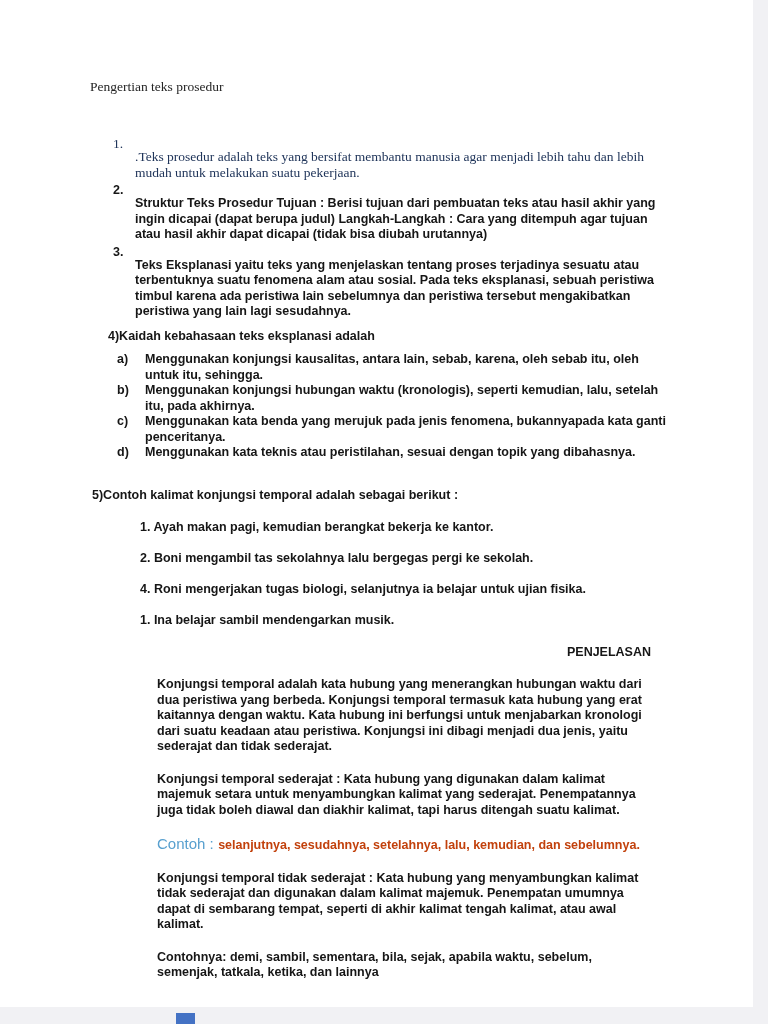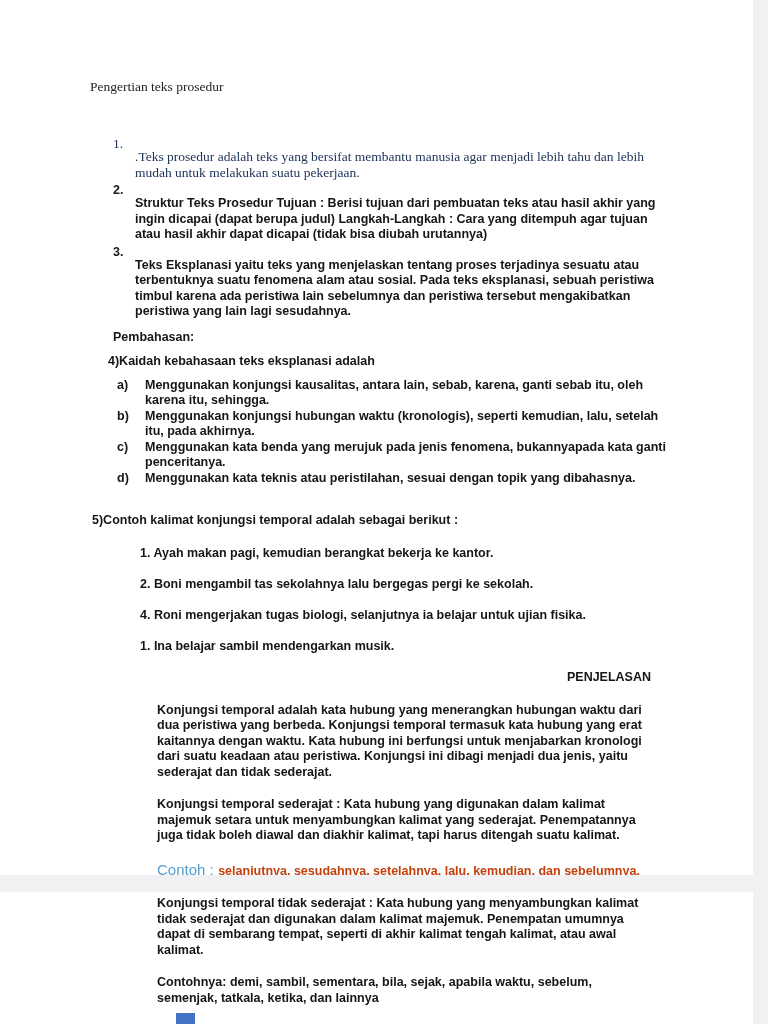--- a/index.html
+++ b/index.html
@@ -9,7 +9,7 @@
     overflow: hidden;
     font-family: "Liberation Sans", sans-serif;
   }
-  .viewport { position: relative; width: 768px; height: 892px; background: #ffffff; }
+  .viewport { position: relative; width: 768px; height: 1024px; background: #ffffff; }
 
   .page {
     position: absolute; left: 0; top: 0;

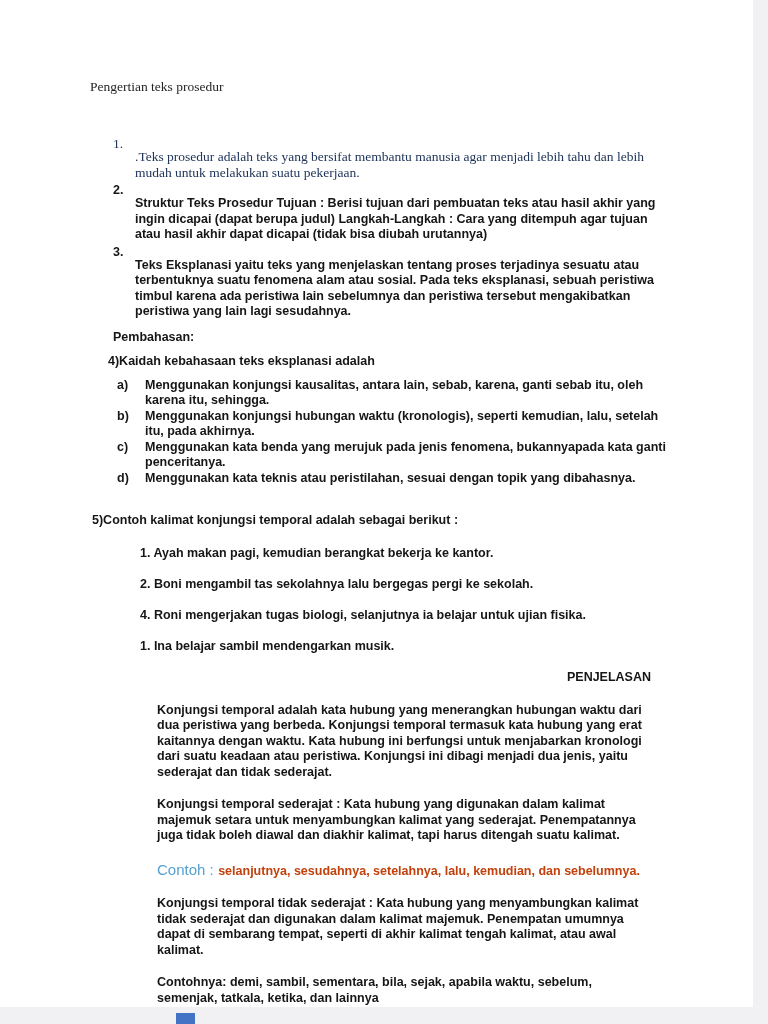--- a/index.html
+++ b/index.html
@@ -104,7 +104,6 @@
       </div>
     </div>
 
-    <p class="pembahasan bold-text">Pembahasan:</p>
 
     <p class="kaidah bold-text">4)Kaidah kebahasaan teks eksplanasi adalah</p>
 

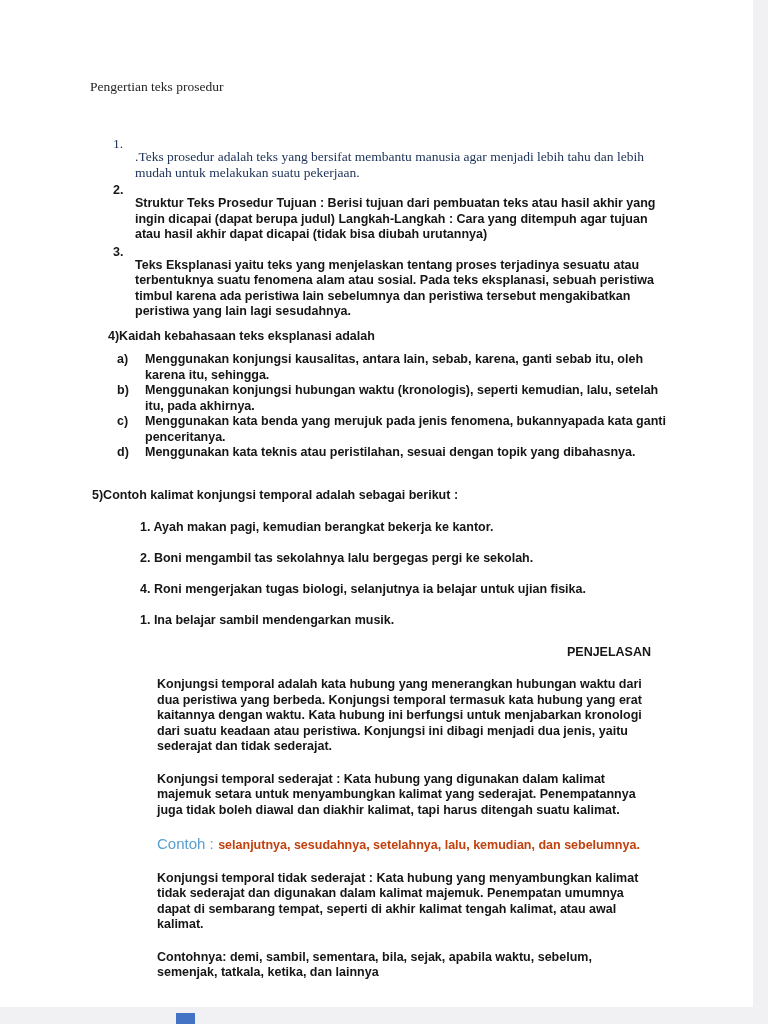--- a/index.html
+++ b/index.html
@@ -110,7 +110,7 @@
     <div class="letterlist">
       <div class="lrow bold-text">
         <span class="lletter">a)</span>
-        <span class="ltext">Menggunakan konjungsi kausalitas, antara lain, sebab, karena, ganti sebab itu, oleh karena itu, sehingga.</span>
+        <span class="ltext">Menggunakan konjungsi kausalitas, antara lain, sebab, karena, oleh sebab itu, oleh untuk itu, sehingga.</span>
       </div>
       <div class="lrow bold-text">
         <span class="lletter">b)</span>

